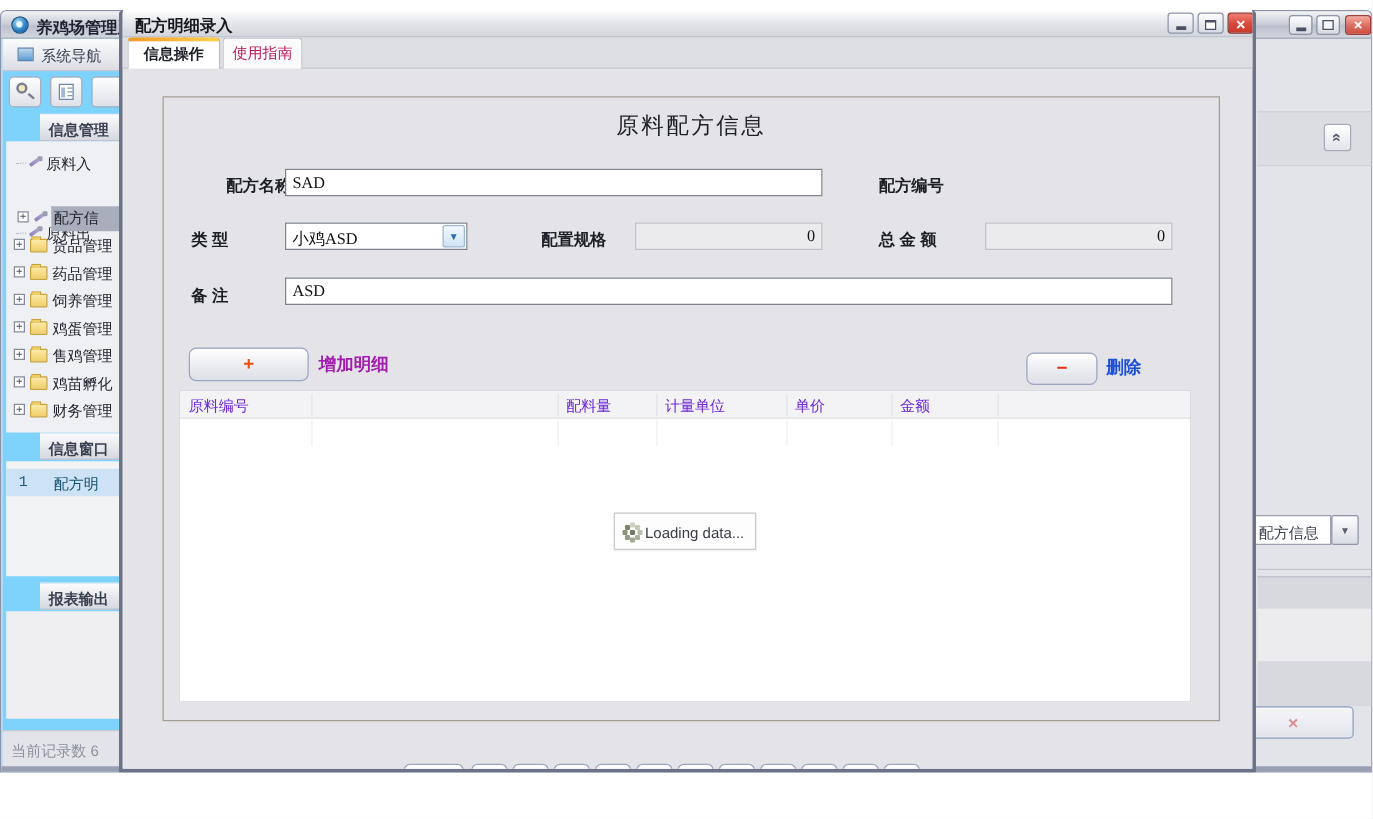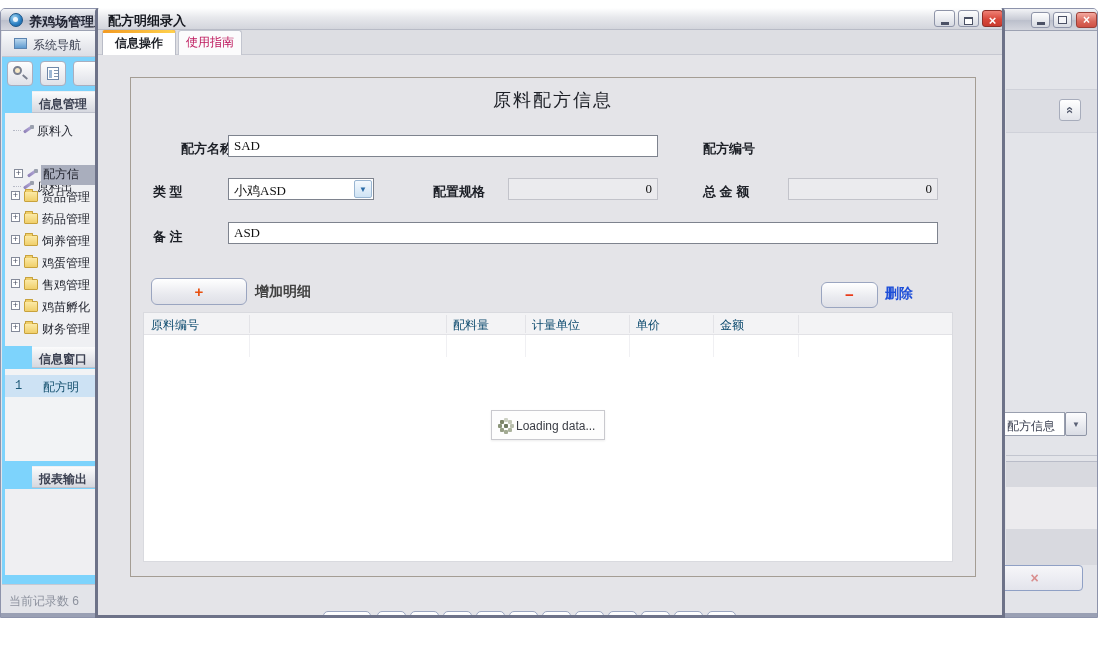--- a/index.html
+++ b/index.html
@@ -118,7 +118,7 @@
   .act-btn { position:absolute; border:1px solid #9aa5c0; border-radius:6px;
     background:linear-gradient(#ffffff,#e9eaef 60%,#dfe0e7); text-align:center; }
   .act-btn .pg { font-size:15px; font-weight:bold; }
-  .add-label { position:absolute; font-size:14px; font-weight:bold; color:#404040; white-space:nowrap;}
+  .add-label { position:absolute; font-size:14px; font-weight:bold; color:#a21caf; white-space:nowrap;}
   .del-label { position:absolute; font-size:14px; font-weight:bold; color:#1d4ed8; white-space:nowrap;}
   .grid { left:45px; top:304px; width:810px; height:250px; border:1px solid #d9dadf; background:#fff;}
   .grid-header { position:absolute; left:0; top:0; width:100%; height:22px; background:#f3f3f5; border-bottom:1px solid #e2e2e6;}

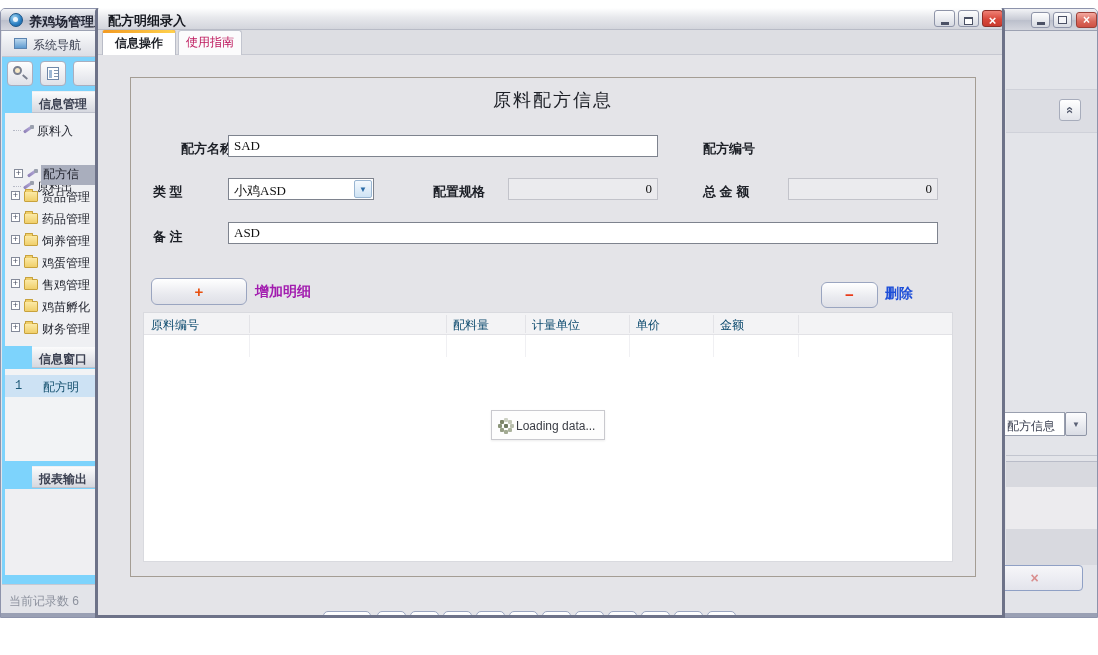--- a/index.html
+++ b/index.html
@@ -122,7 +122,7 @@
   .del-label { position:absolute; font-size:14px; font-weight:bold; color:#1d4ed8; white-space:nowrap;}
   .grid { left:45px; top:304px; width:810px; height:250px; border:1px solid #d9dadf; background:#fff;}
   .grid-header { position:absolute; left:0; top:0; width:100%; height:22px; background:#f3f3f5; border-bottom:1px solid #e2e2e6;}
-  .th { position:absolute; top:4px; font-size:12px; color:#0c4a6e; padding-left:7px; white-space:nowrap; overflow:hidden;}
+  .th { position:absolute; top:4px; font-size:12px; color:#6d28d9; padding-left:7px; white-space:nowrap; overflow:hidden;}
   .gh-sep { position:absolute; top:2px; width:1px; height:18px; background:#e3e3e7; }
   .gb-sep { position:absolute; top:22px; width:1px; height:22px; background:#f0f0f3; }
   .c0{left:0;width:105px} .c1{left:105px;width:197px} .c2{left:302px;width:79px}

